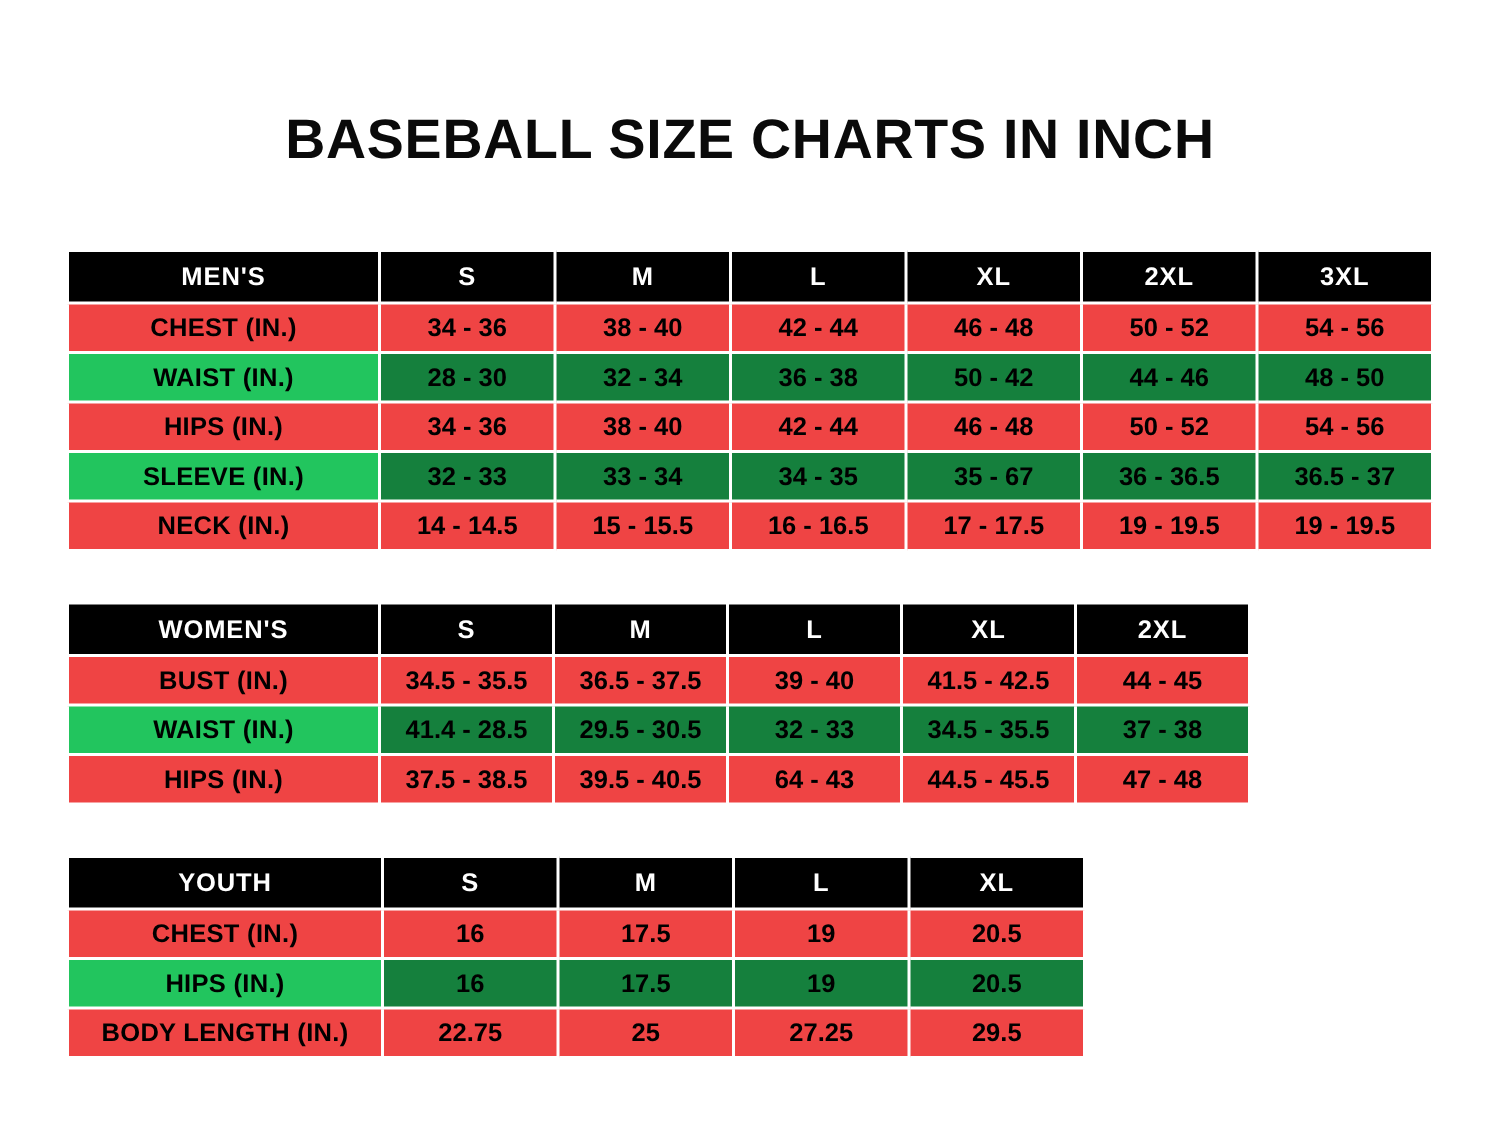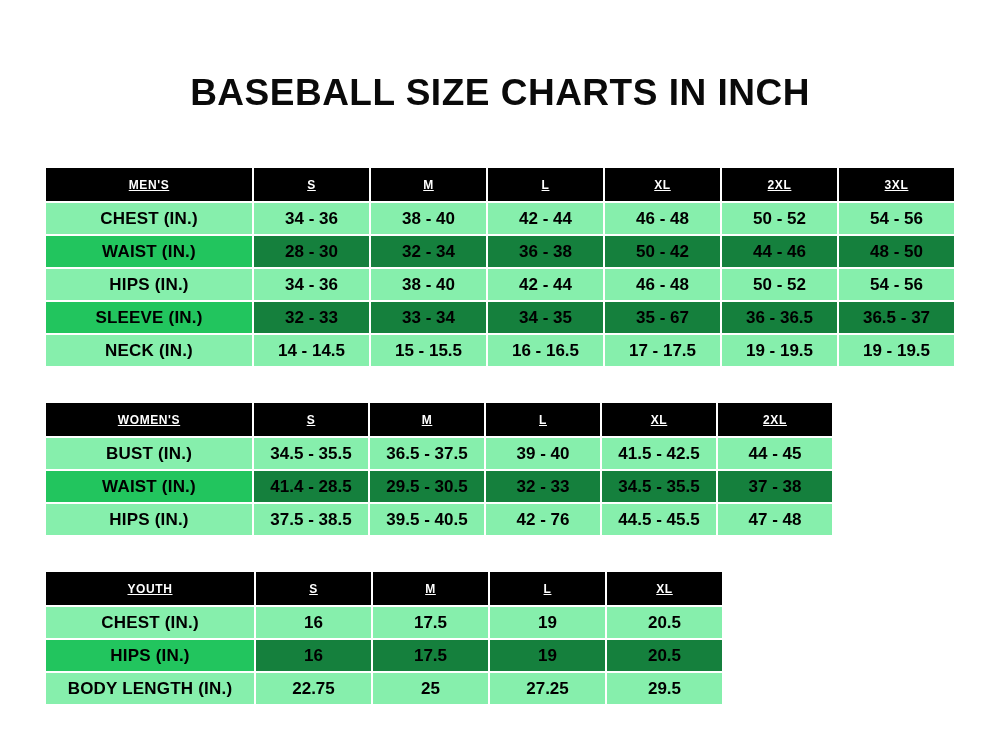--- a/index.html
+++ b/index.html
@@ -54,10 +54,9 @@
   thead th {
     background: #000000;
     color: #ffffff;
-    font-size: 12px;
+    font-size: 17px;
     letter-spacing: 0.6px;
     height: 33px;
-    text-decoration: underline;
   }
   thead th.rowlabel {
     text-align: center;

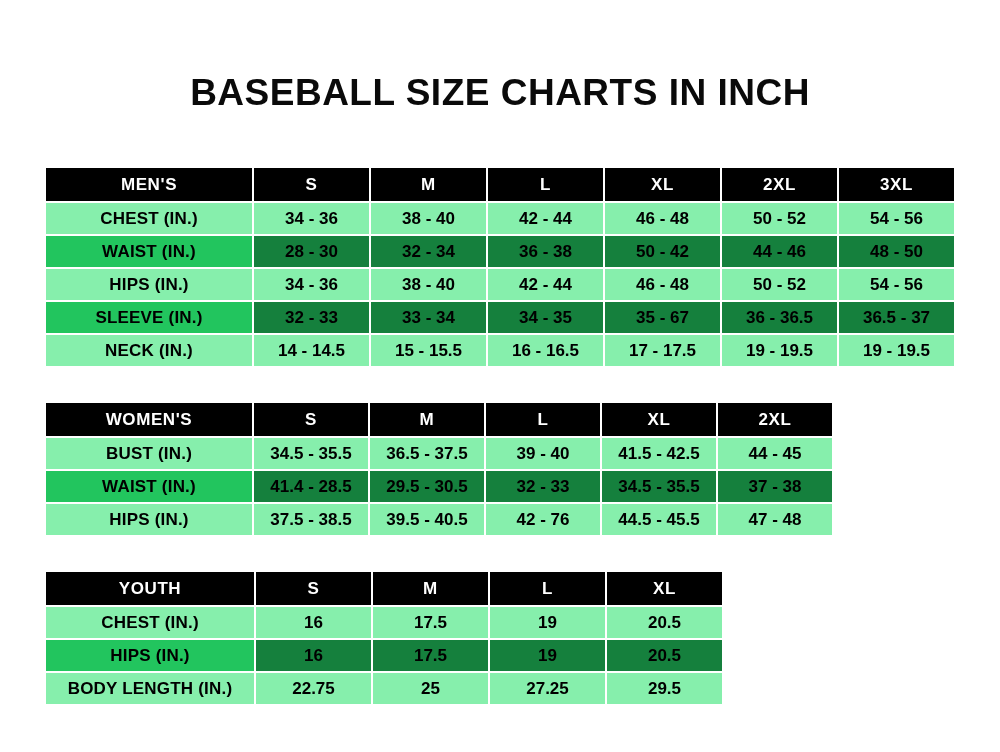--- a/index.html
+++ b/index.html
@@ -62,7 +62,7 @@
     text-align: center;
   }
   tbody tr.odd td {
-    background: #86efac;
+    background: #ef4444;
   }
   tbody tr.even td {
     background: #15803d;

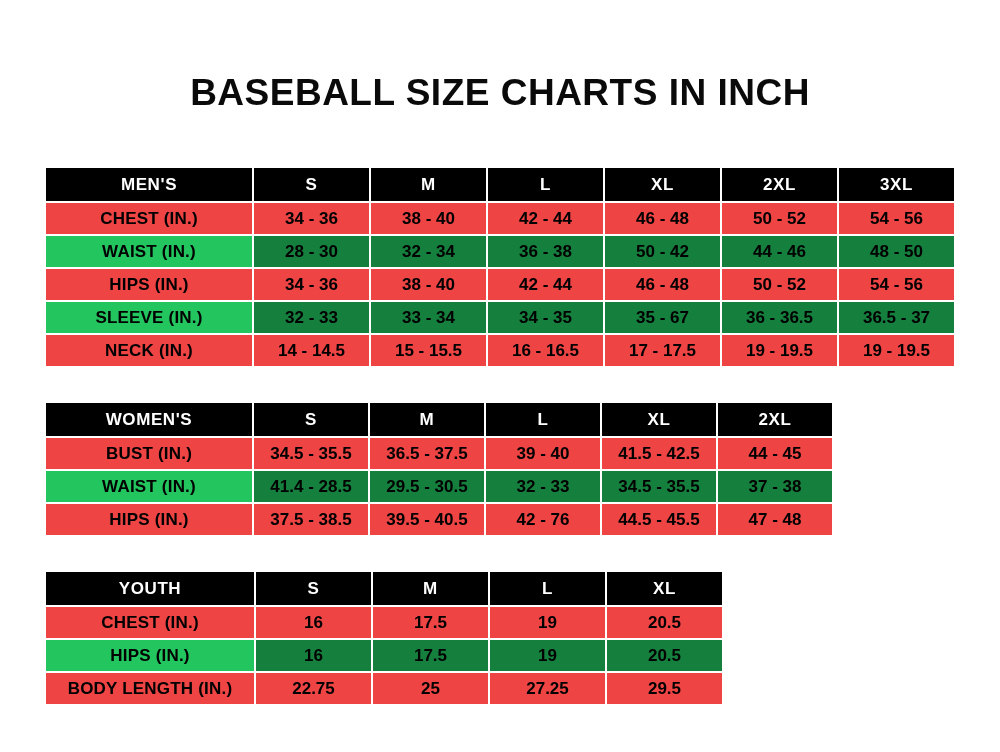--- a/index.html
+++ b/index.html
@@ -207,7 +207,7 @@
           <td class="label">HIPS (IN.)</td>
           <td>37.5 - 38.5</td>
           <td>39.5 - 40.5</td>
-          <td>42 - 76</td>
+          <td>64 - 43</td>
           <td>44.5 - 45.5</td>
           <td>47 - 48</td>
         </tr>

